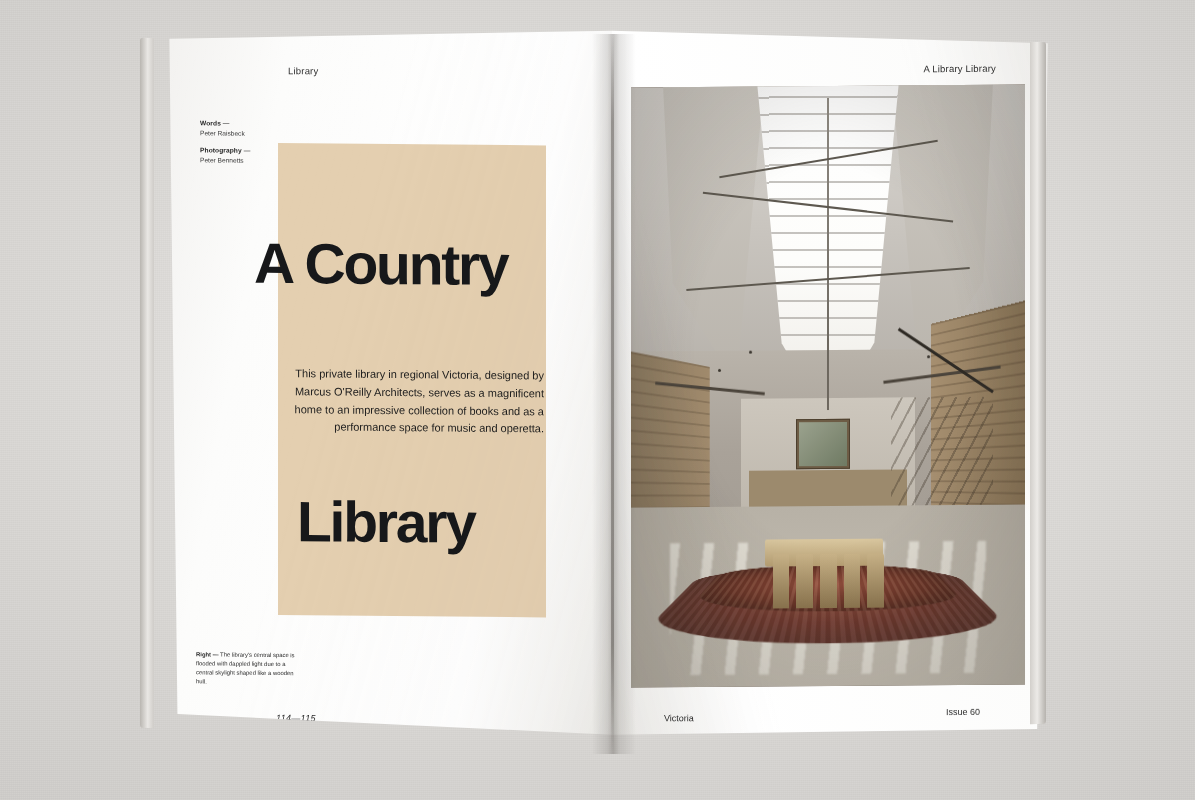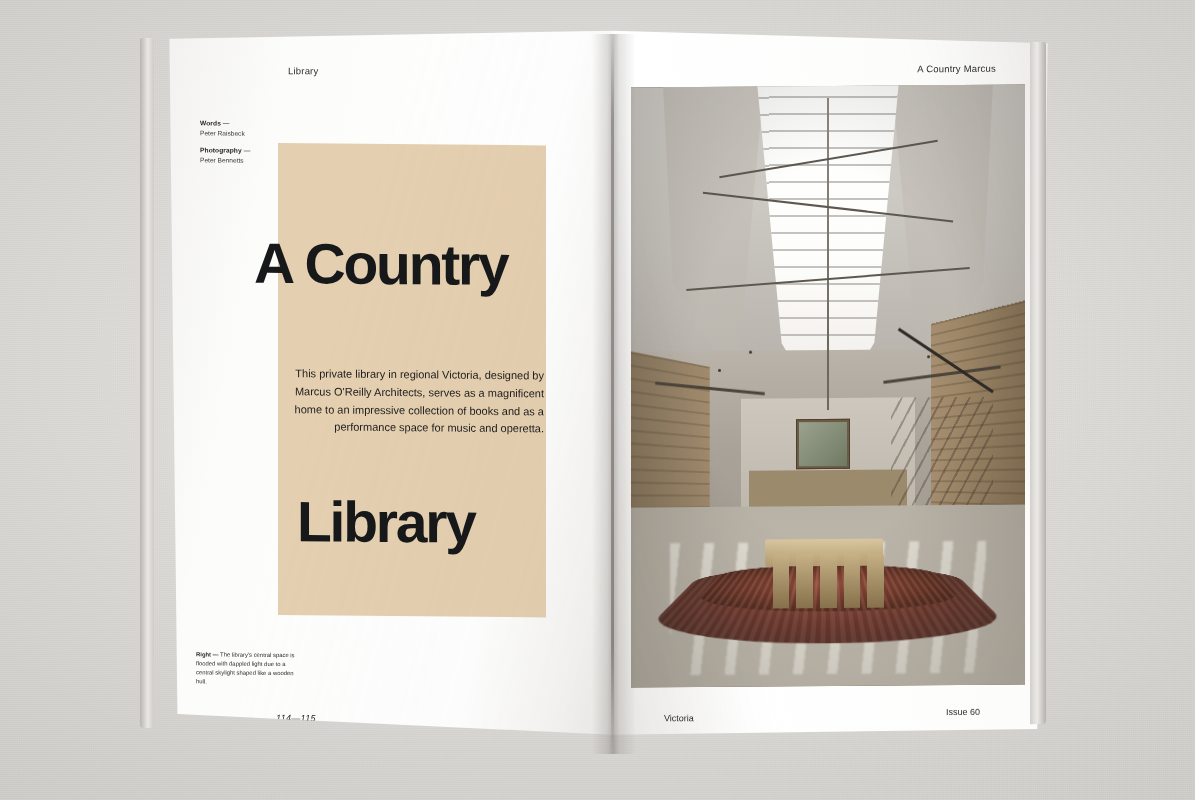--- a/index.html
+++ b/index.html
@@ -533,7 +533,7 @@
   <div class="page page-right">
     <div class="rp-inner">
 
-      <div class="running-head-right">A Country Marcus</div>
+      <div class="running-head-right">A Library Library</div>
 
       <div class="photo">
         <div class="photo-inner">

